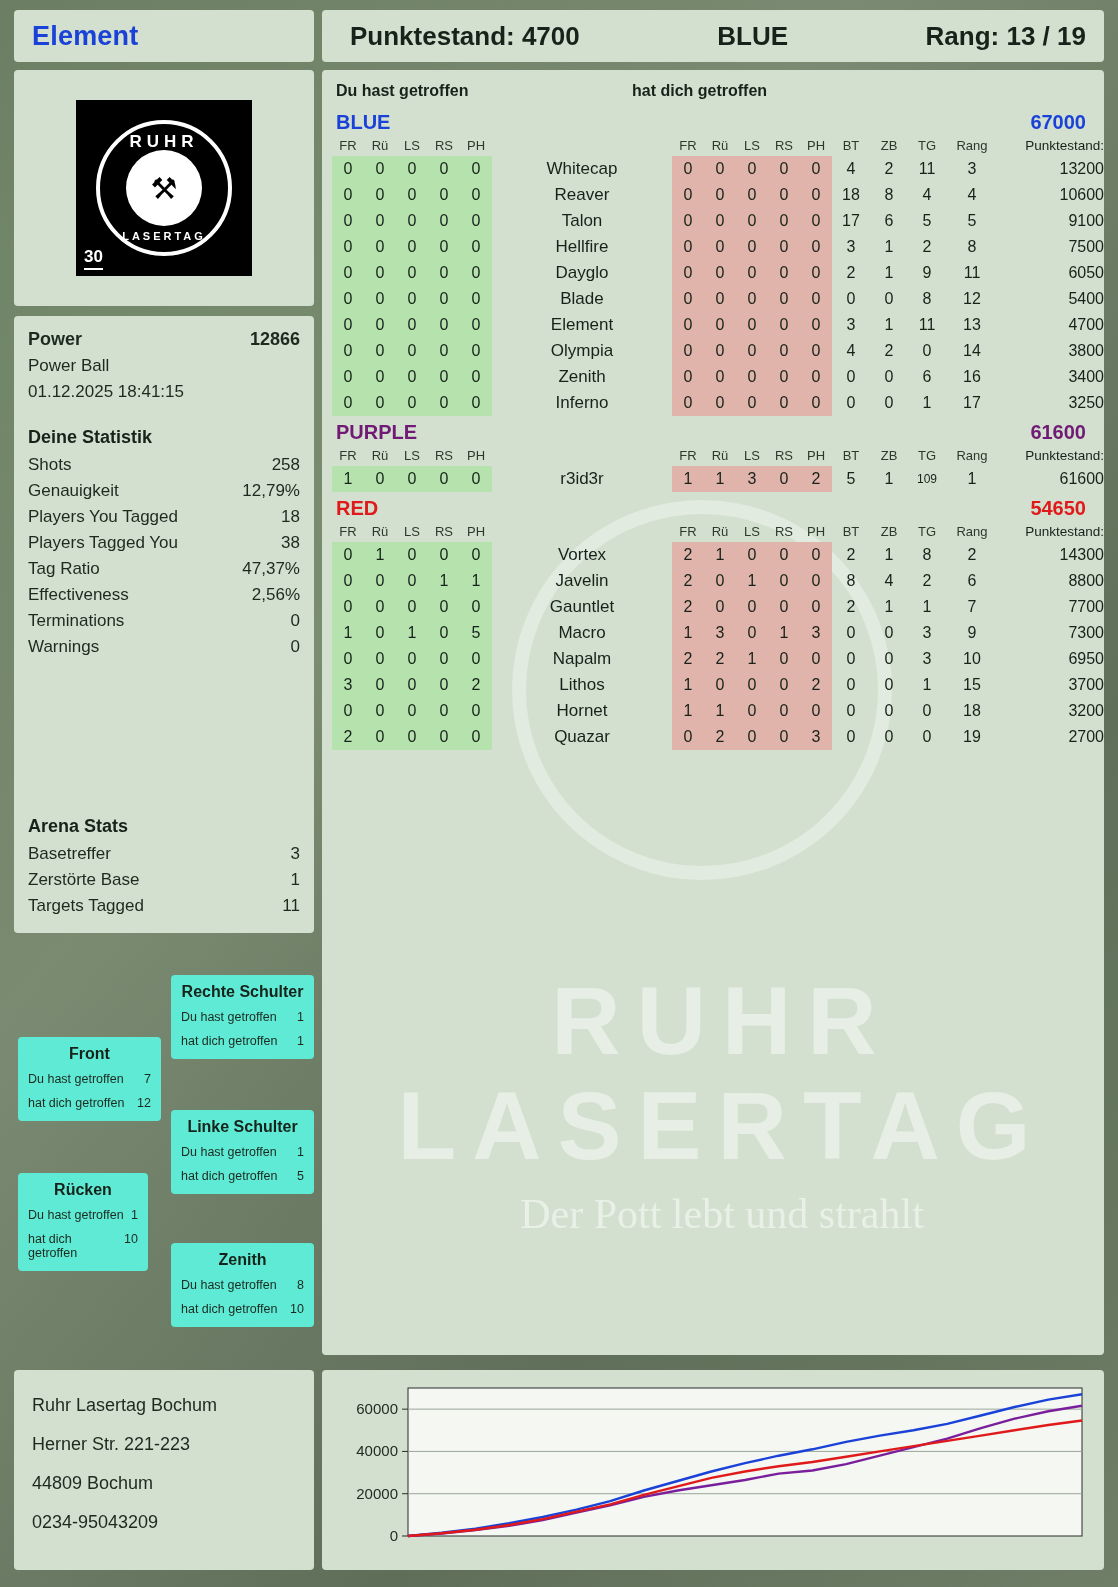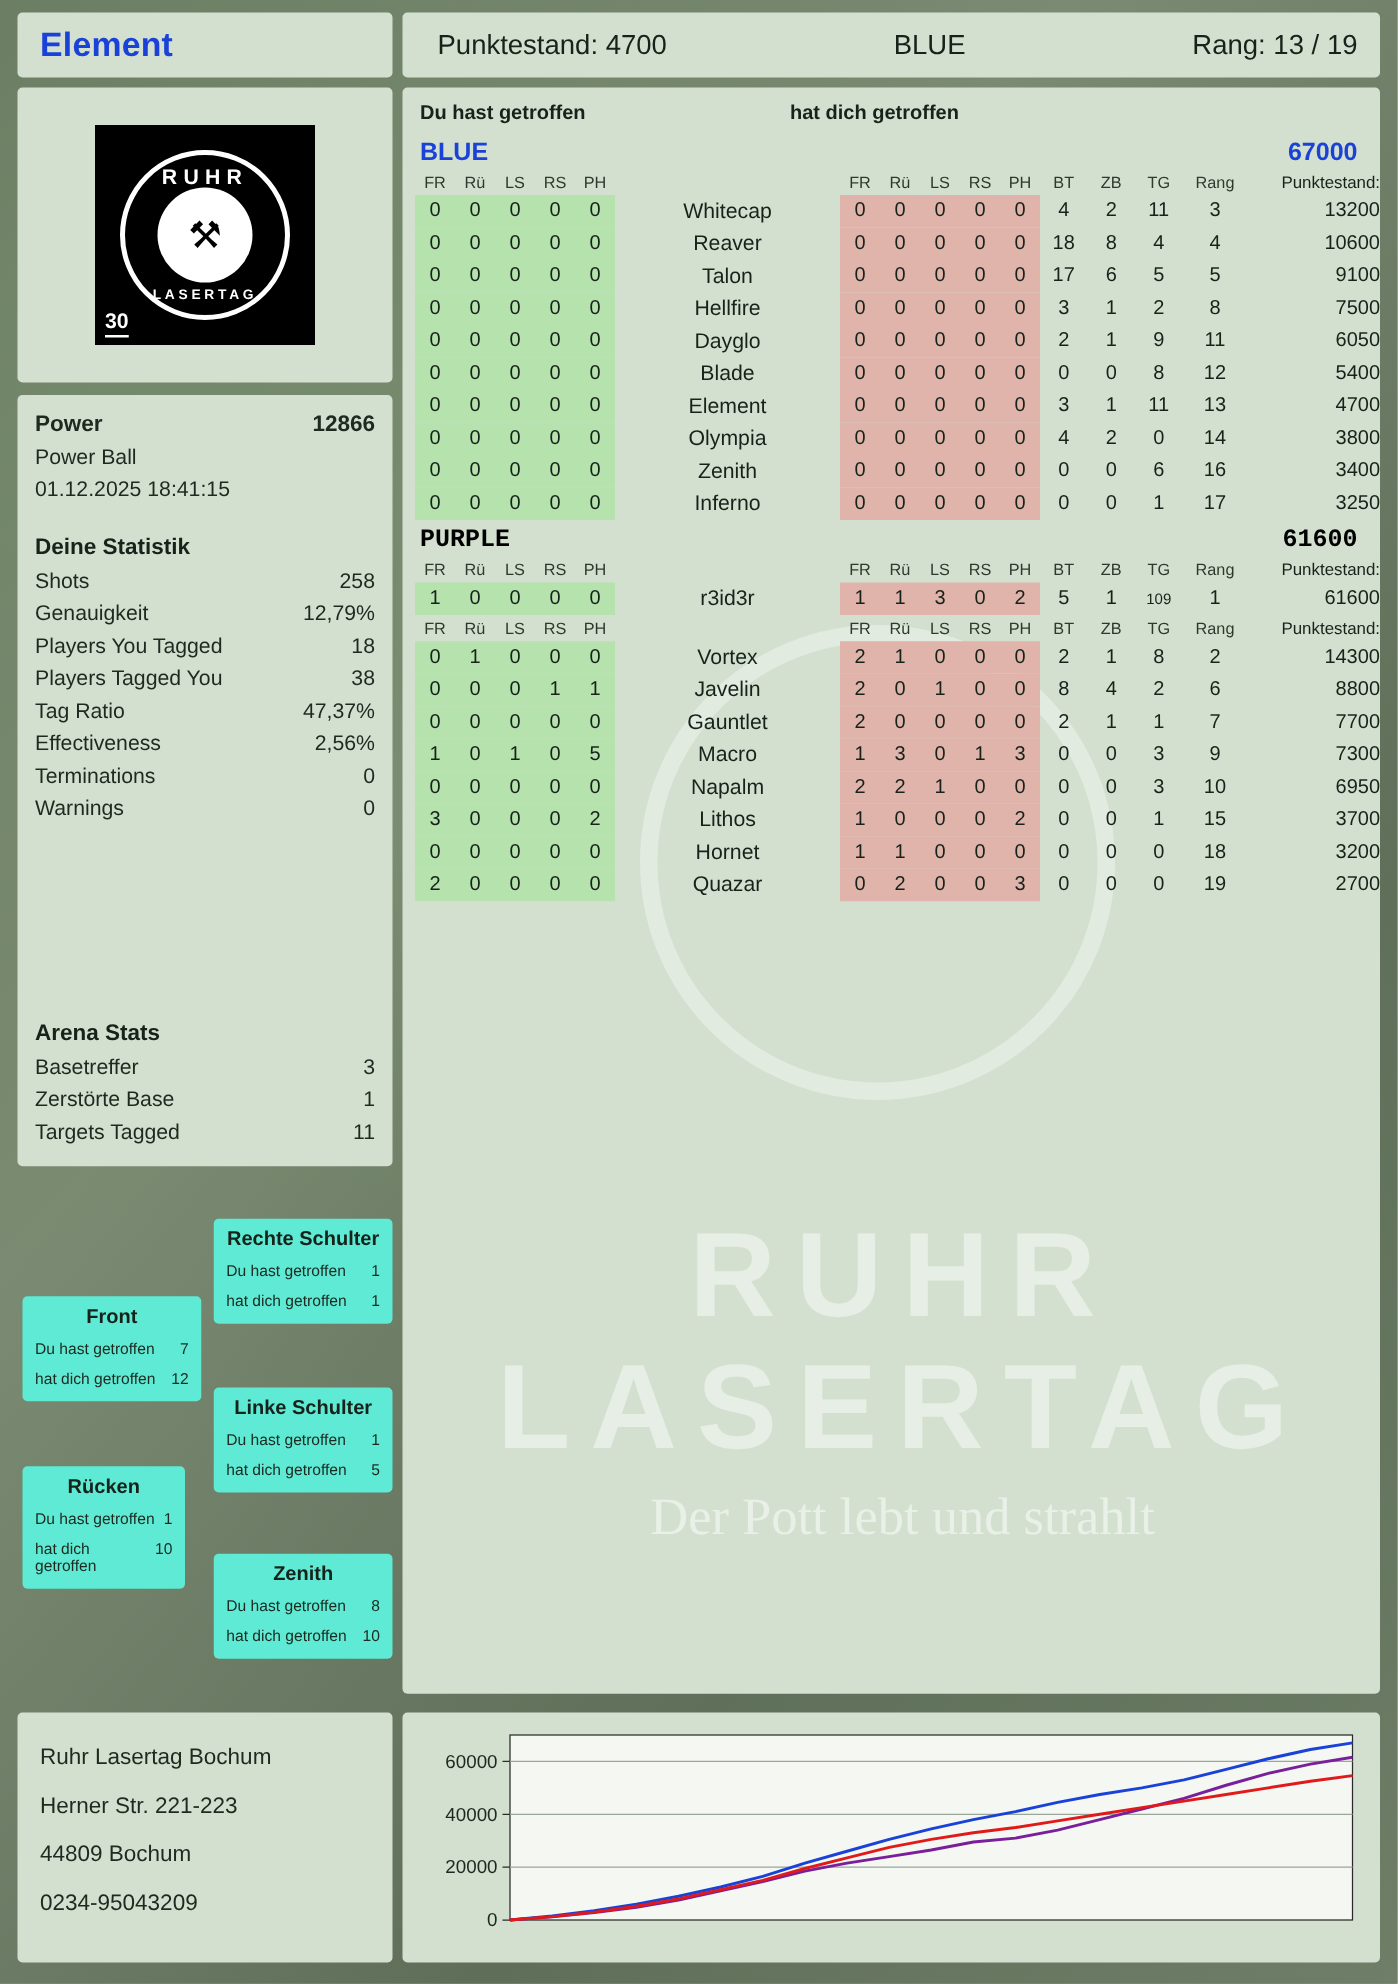--- a/index.html
+++ b/index.html
@@ -41,7 +41,7 @@
     display:flex; align-items:center; justify-content:space-between;
     padding:0 18px 0 28px;
   }
-  #score-panel div{ font-size:22px; font-weight:normal; color:#16231a; }
+  #score-panel div{ font-size:26px; font-weight:bold; color:#16231a; }
   #team-label{ color:#16231a; }
 
   

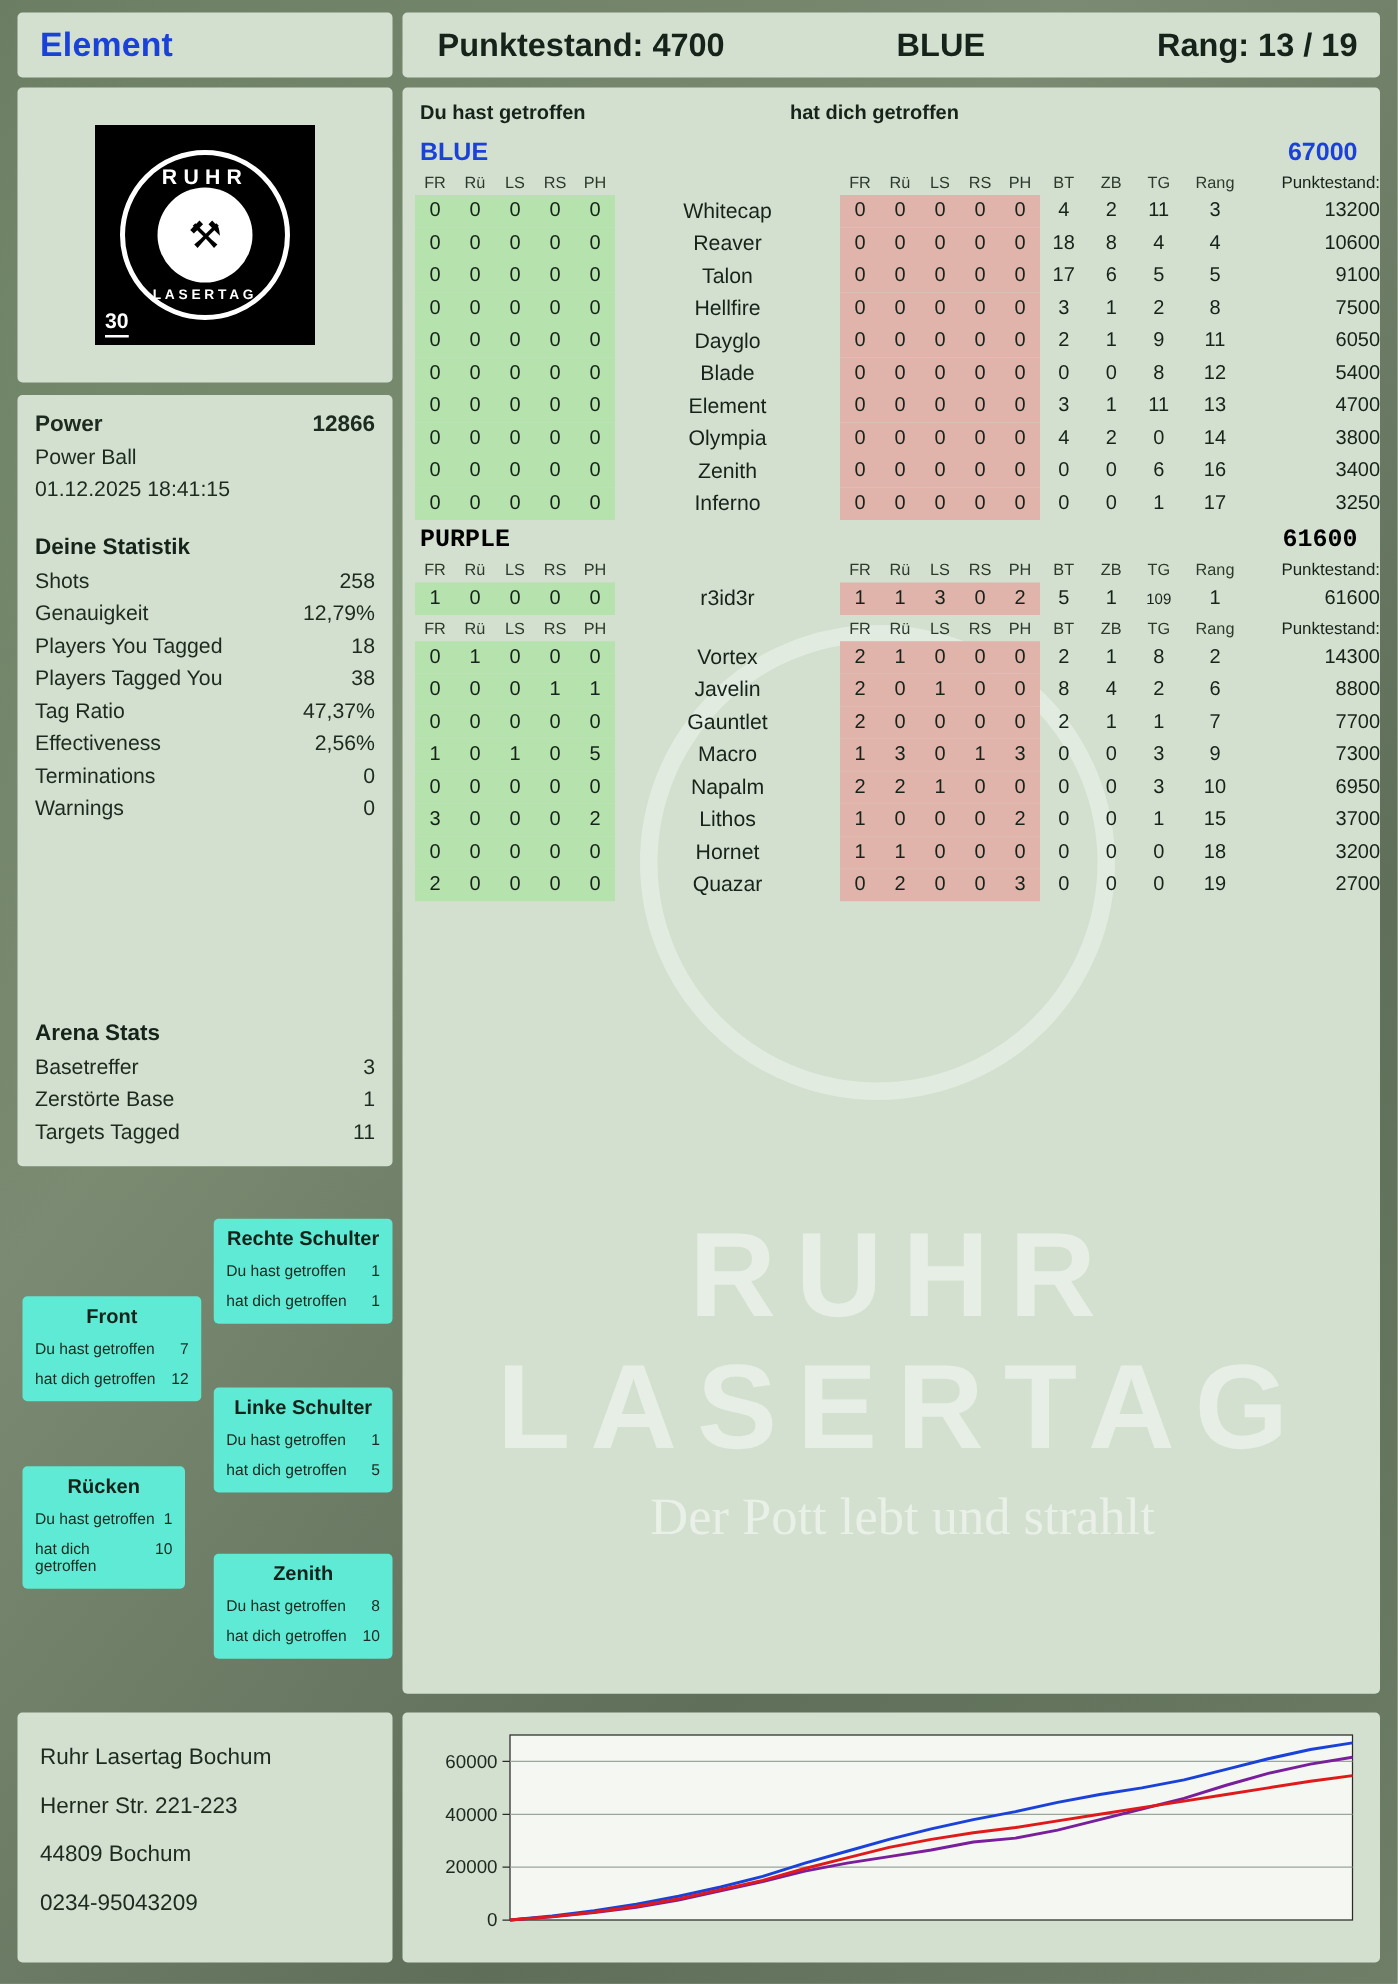--- a/index.html
+++ b/index.html
@@ -146,7 +146,7 @@
   .team-head .tname{ font-size:20px; font-weight:bold; }
   .team-head .tscore{ font-size:20px; font-weight:bold; }
   .t-blue{ color:#1a42d8; }
-  .t-purple{ color:#000000;font-family:Liberation Mono, monospace; }
+  .t-purple{ color:#701a75; }
   .t-red{ color:#e01a1a; }
 
   table.pt{ border-collapse:collapse; width:756px; table-layout:fixed;}

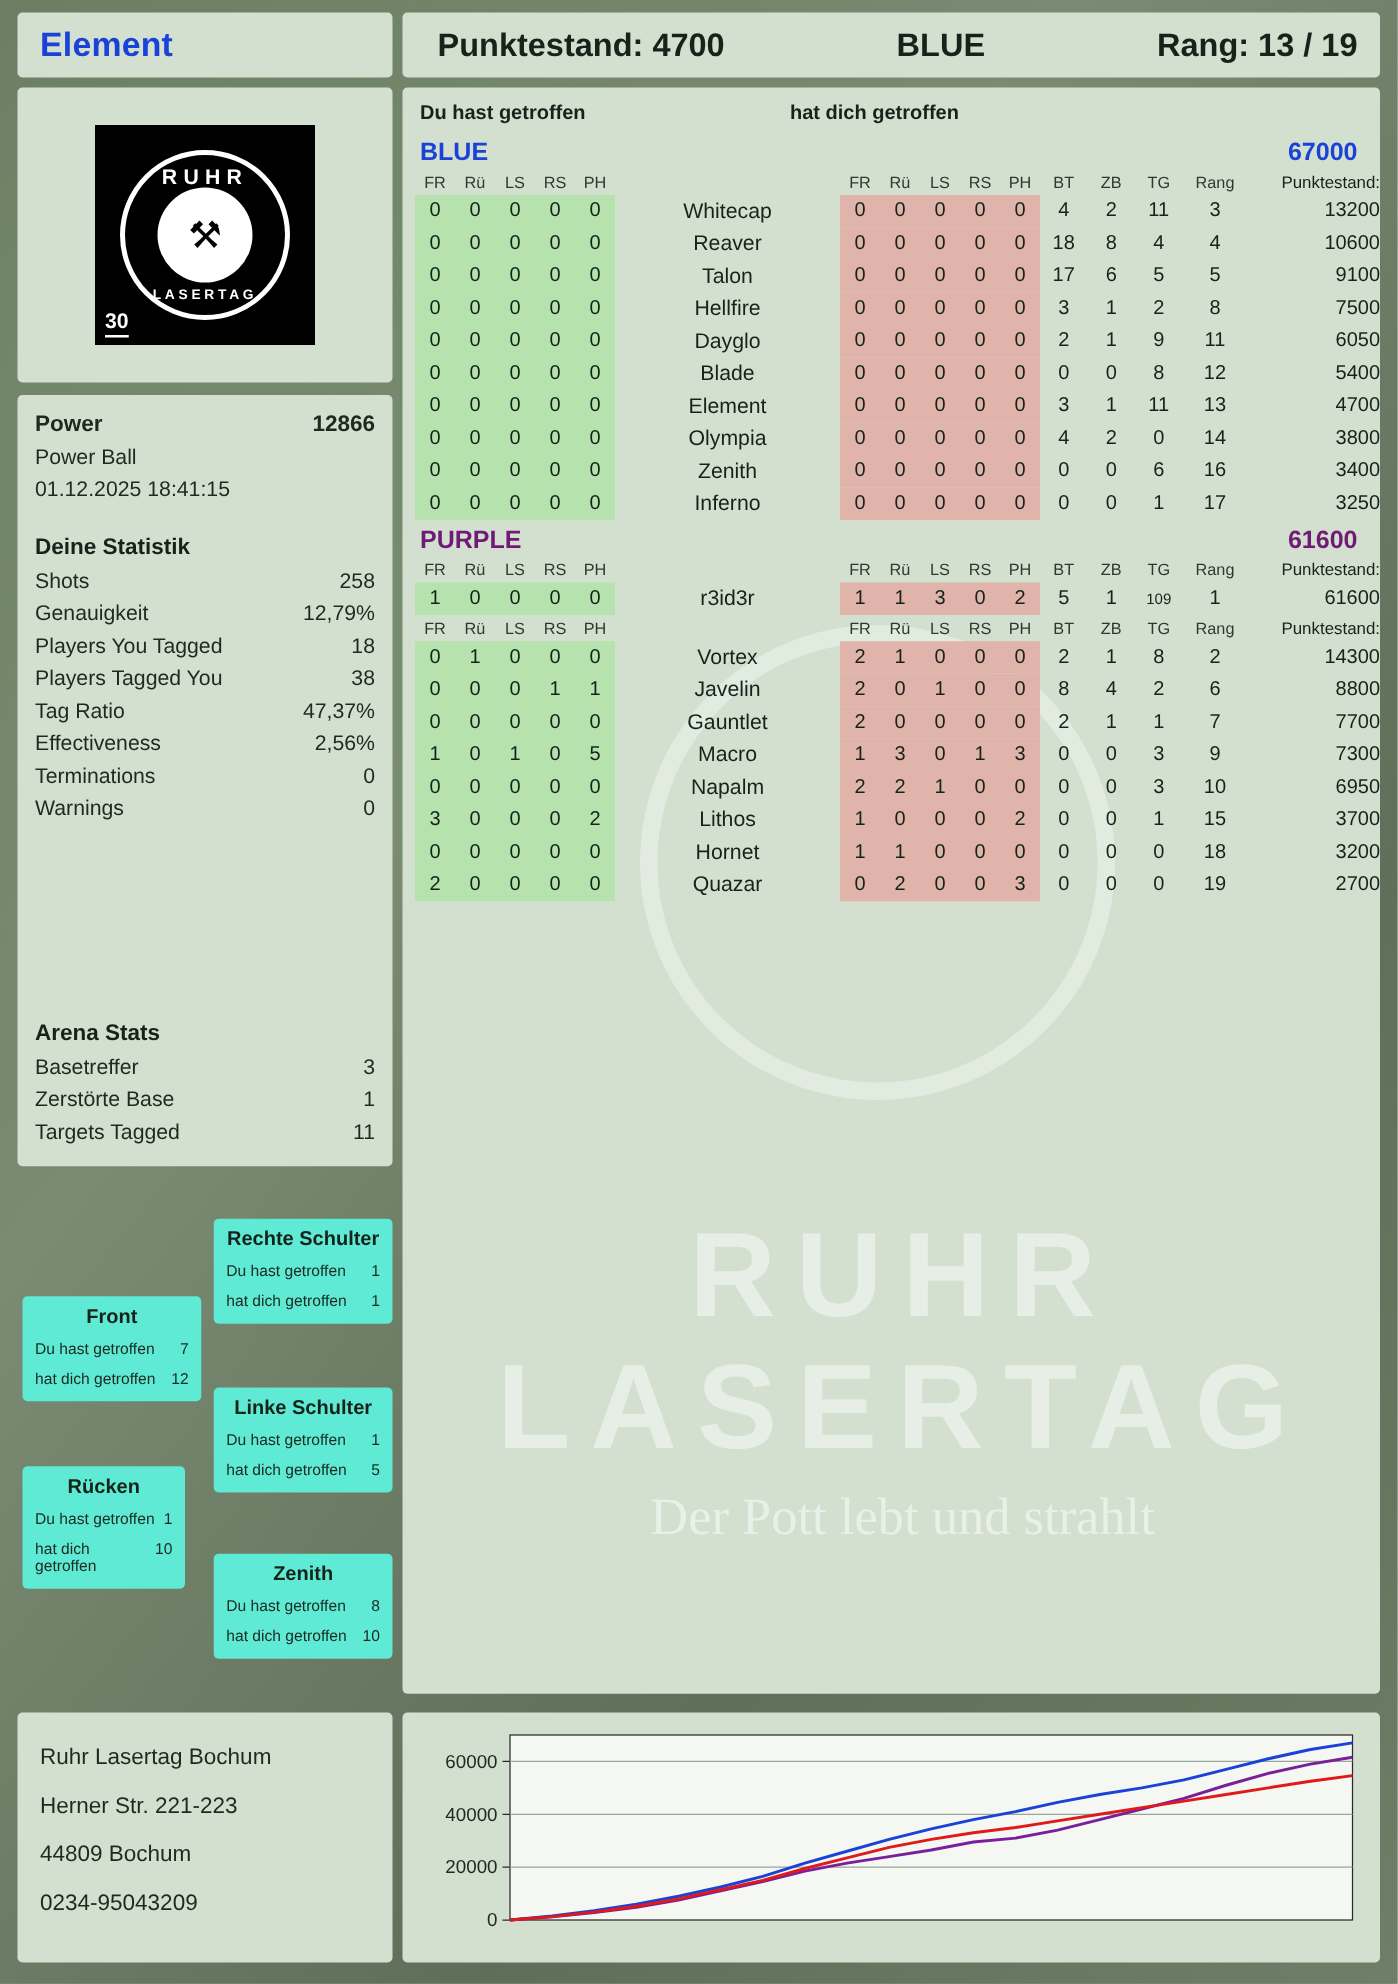--- a/index.html
+++ b/index.html
@@ -638,6 +638,10 @@
               </tr>
             </tbody>
           </table>
+          <div class="team-head">
+            <span class="tname t-red">RED</span>
+            <span class="tscore t-red">54650</span>
+          </div>
           <table class="pt">
             <colgroup>
               <col class="c-small">

